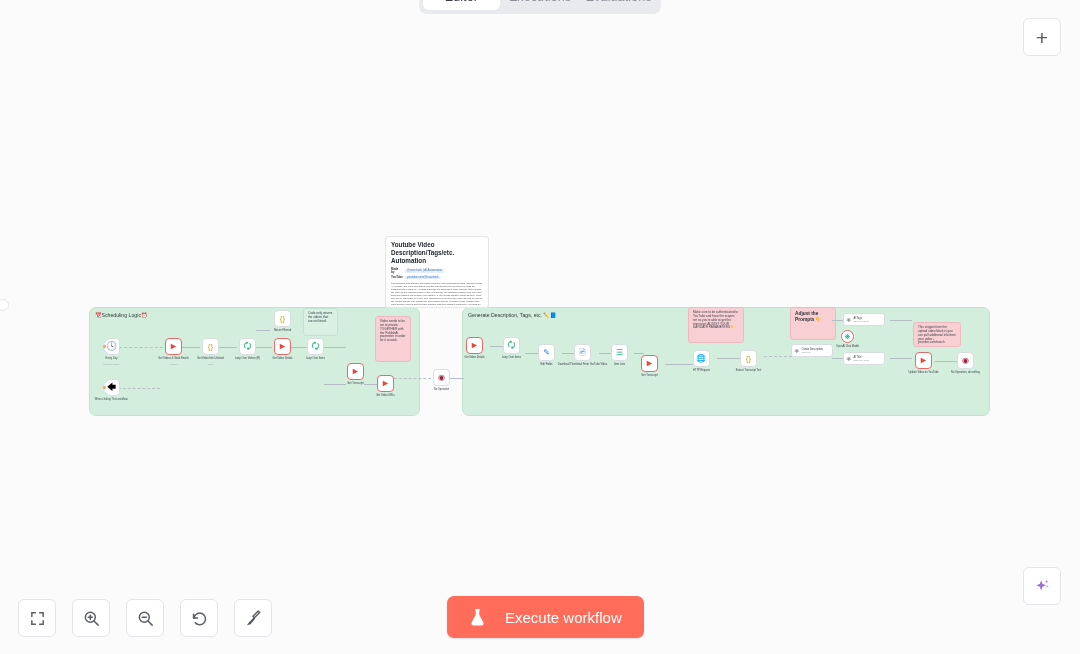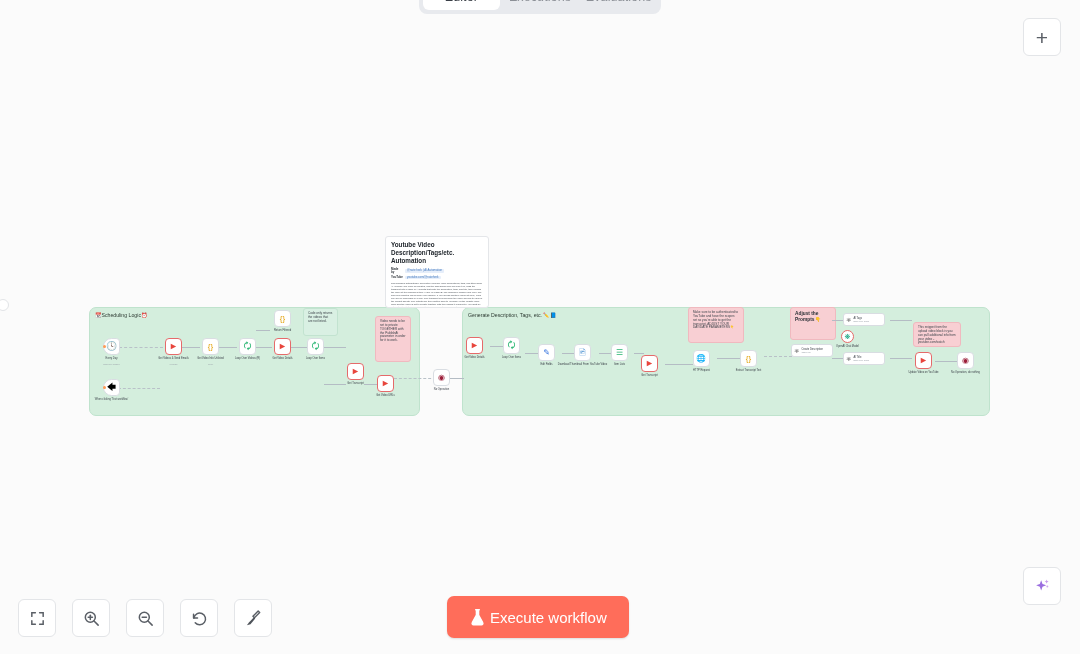--- a/index.html
+++ b/index.html
@@ -50,7 +50,7 @@
     height: 42px; padding: 0 22px;
     background: #ff6d5a; color: #fff;
     border: none; border-radius: 7px;
-    display: flex; align-items: center; gap: 4px;
+    display: flex; align-items: center; gap: 19px;
     font-size: 15px; font-family: "Liberation Sans", sans-serif;
     cursor: pointer; box-shadow: 0 1px 2px rgba(0,0,0,.12);
   }

